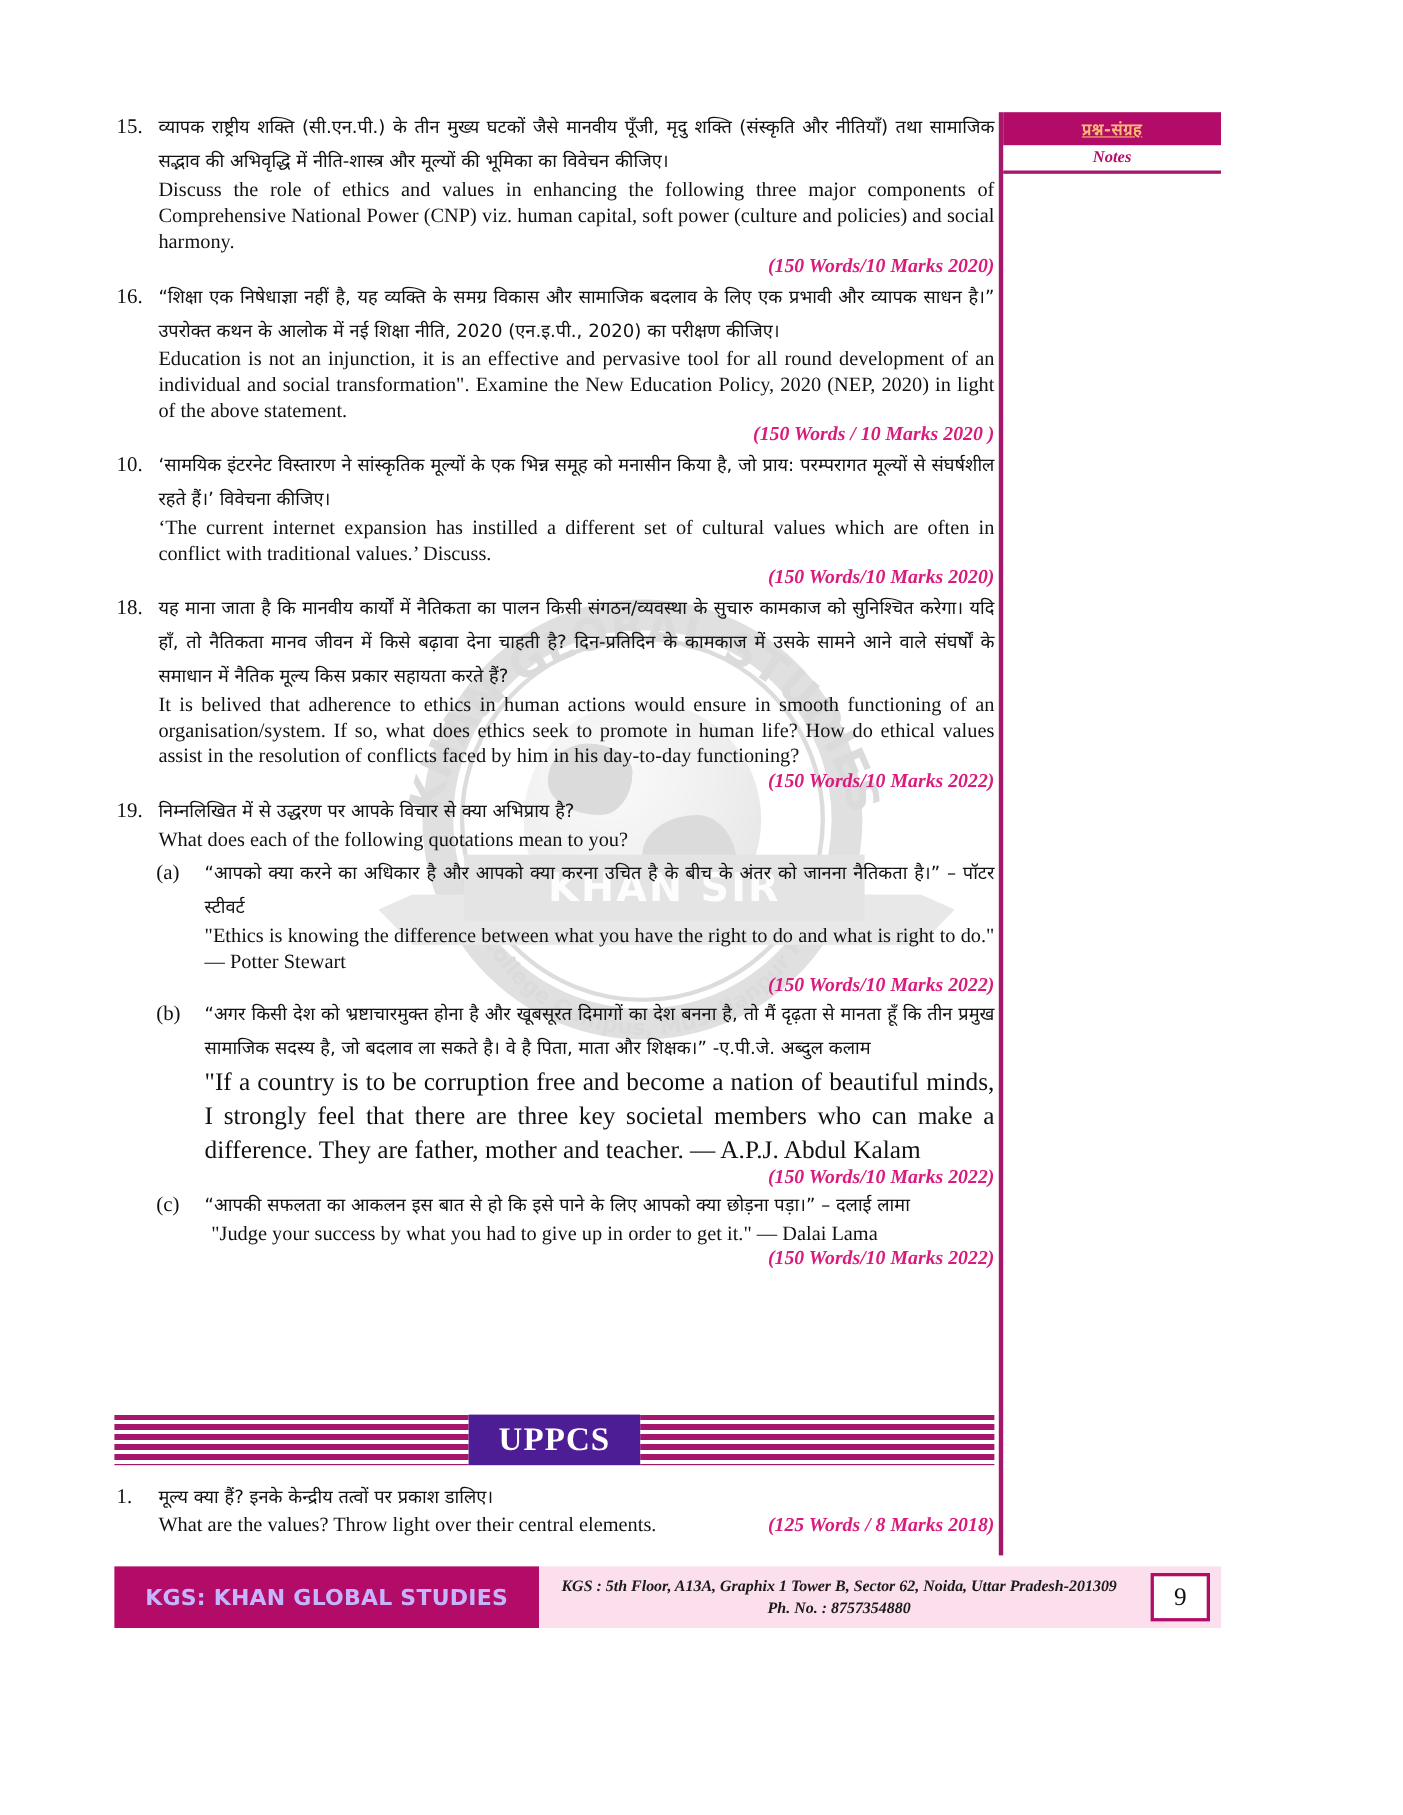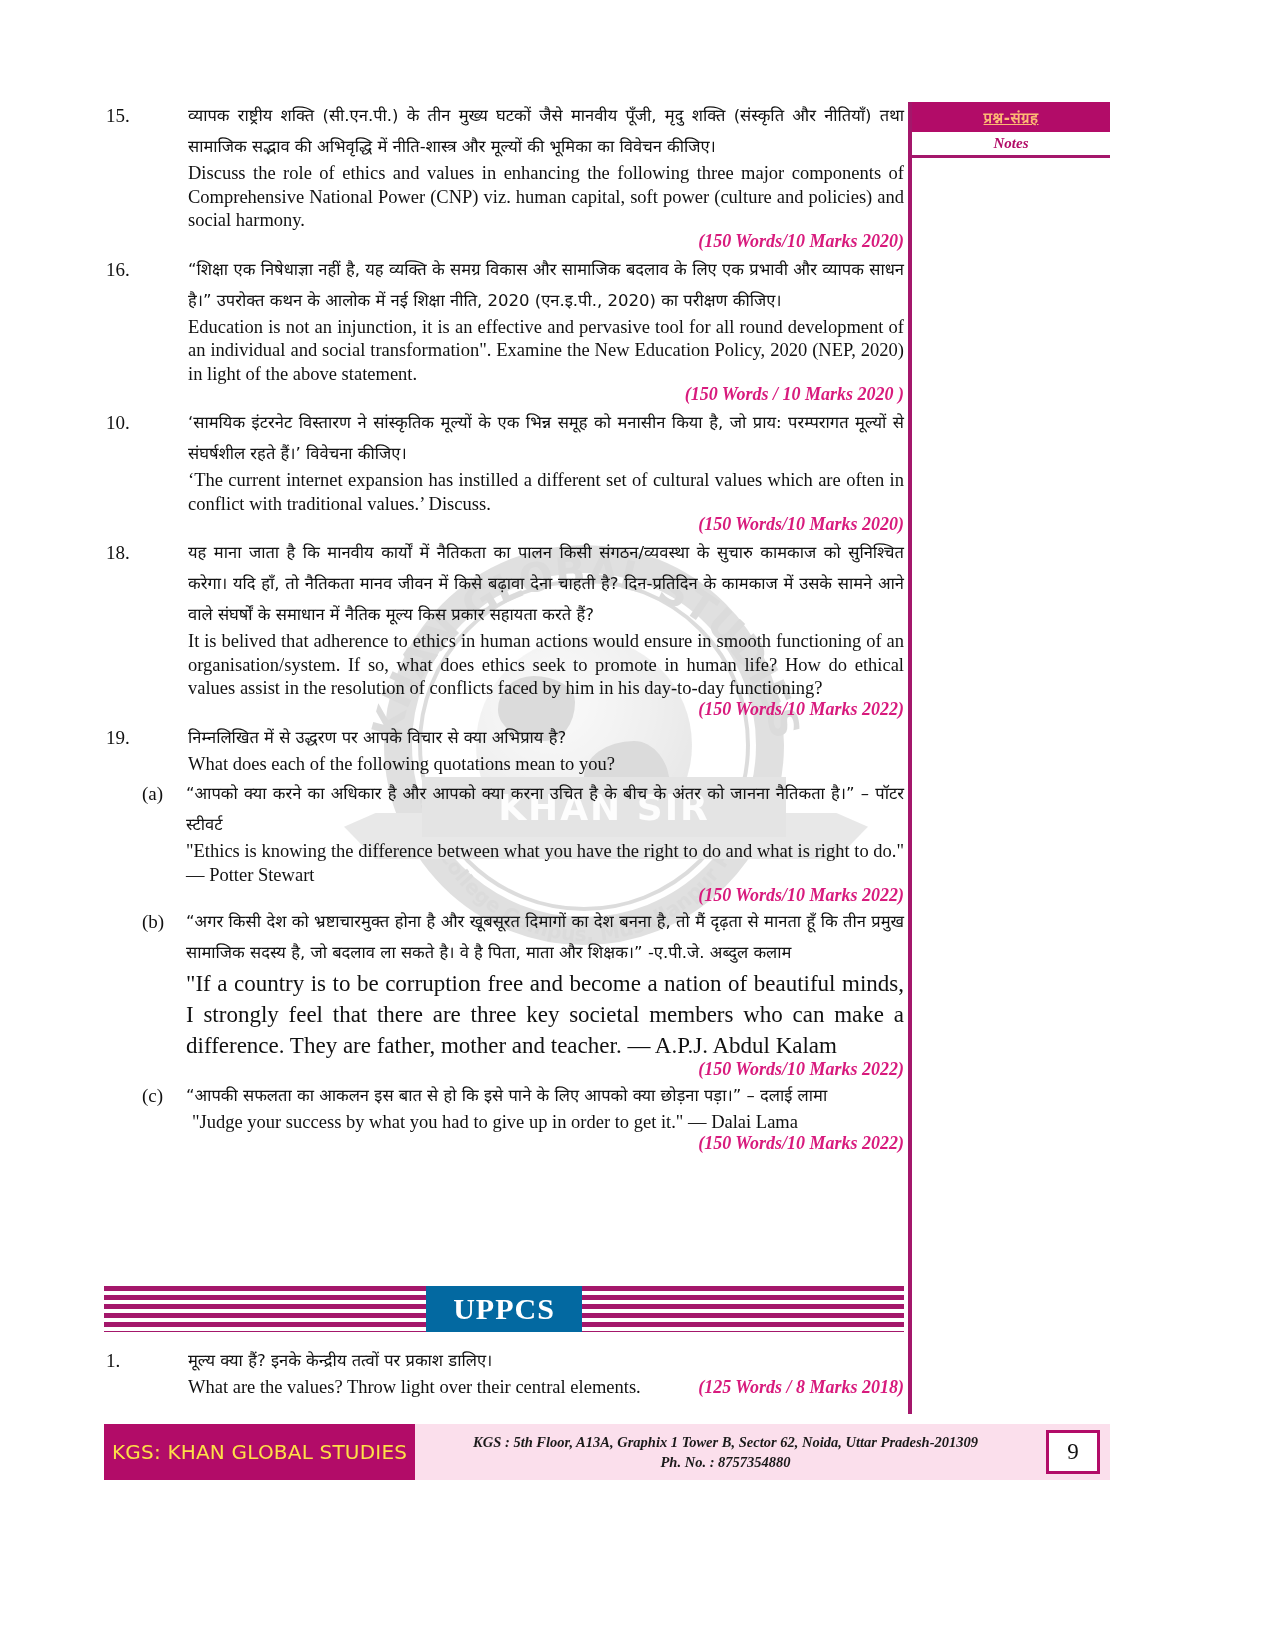--- a/index.html
+++ b/index.html
@@ -83,7 +83,6 @@
     display: flex;
     align-items: flex-start;
     margin-bottom: 2px;
-    gap: 44px;
   }
   .qnum {
     width: 40px;

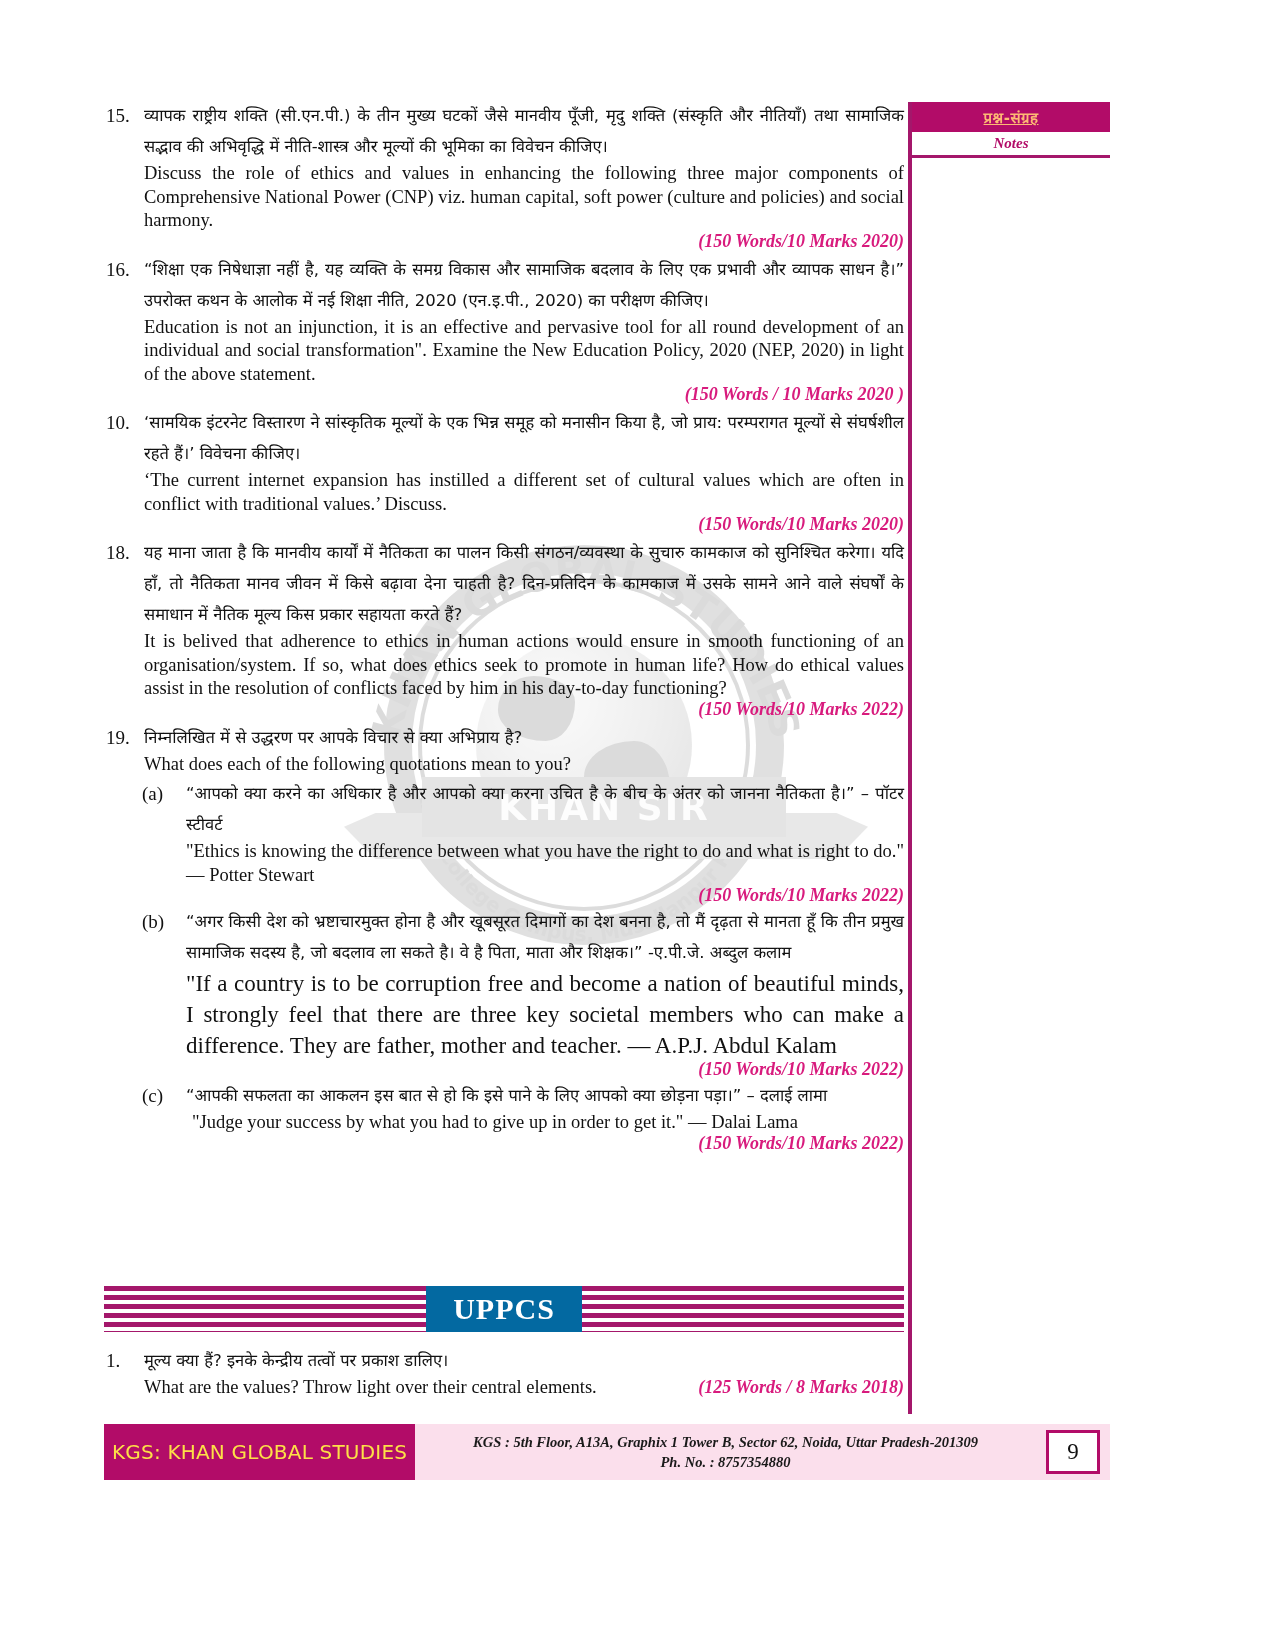--- a/index.html
+++ b/index.html
@@ -176,7 +176,7 @@
     top: 0px;
     width: 156px;
     height: 46px;
-    background: #0369a1;
+    background: #4c1d95;
     display: flex;
     align-items: center;
     justify-content: center;

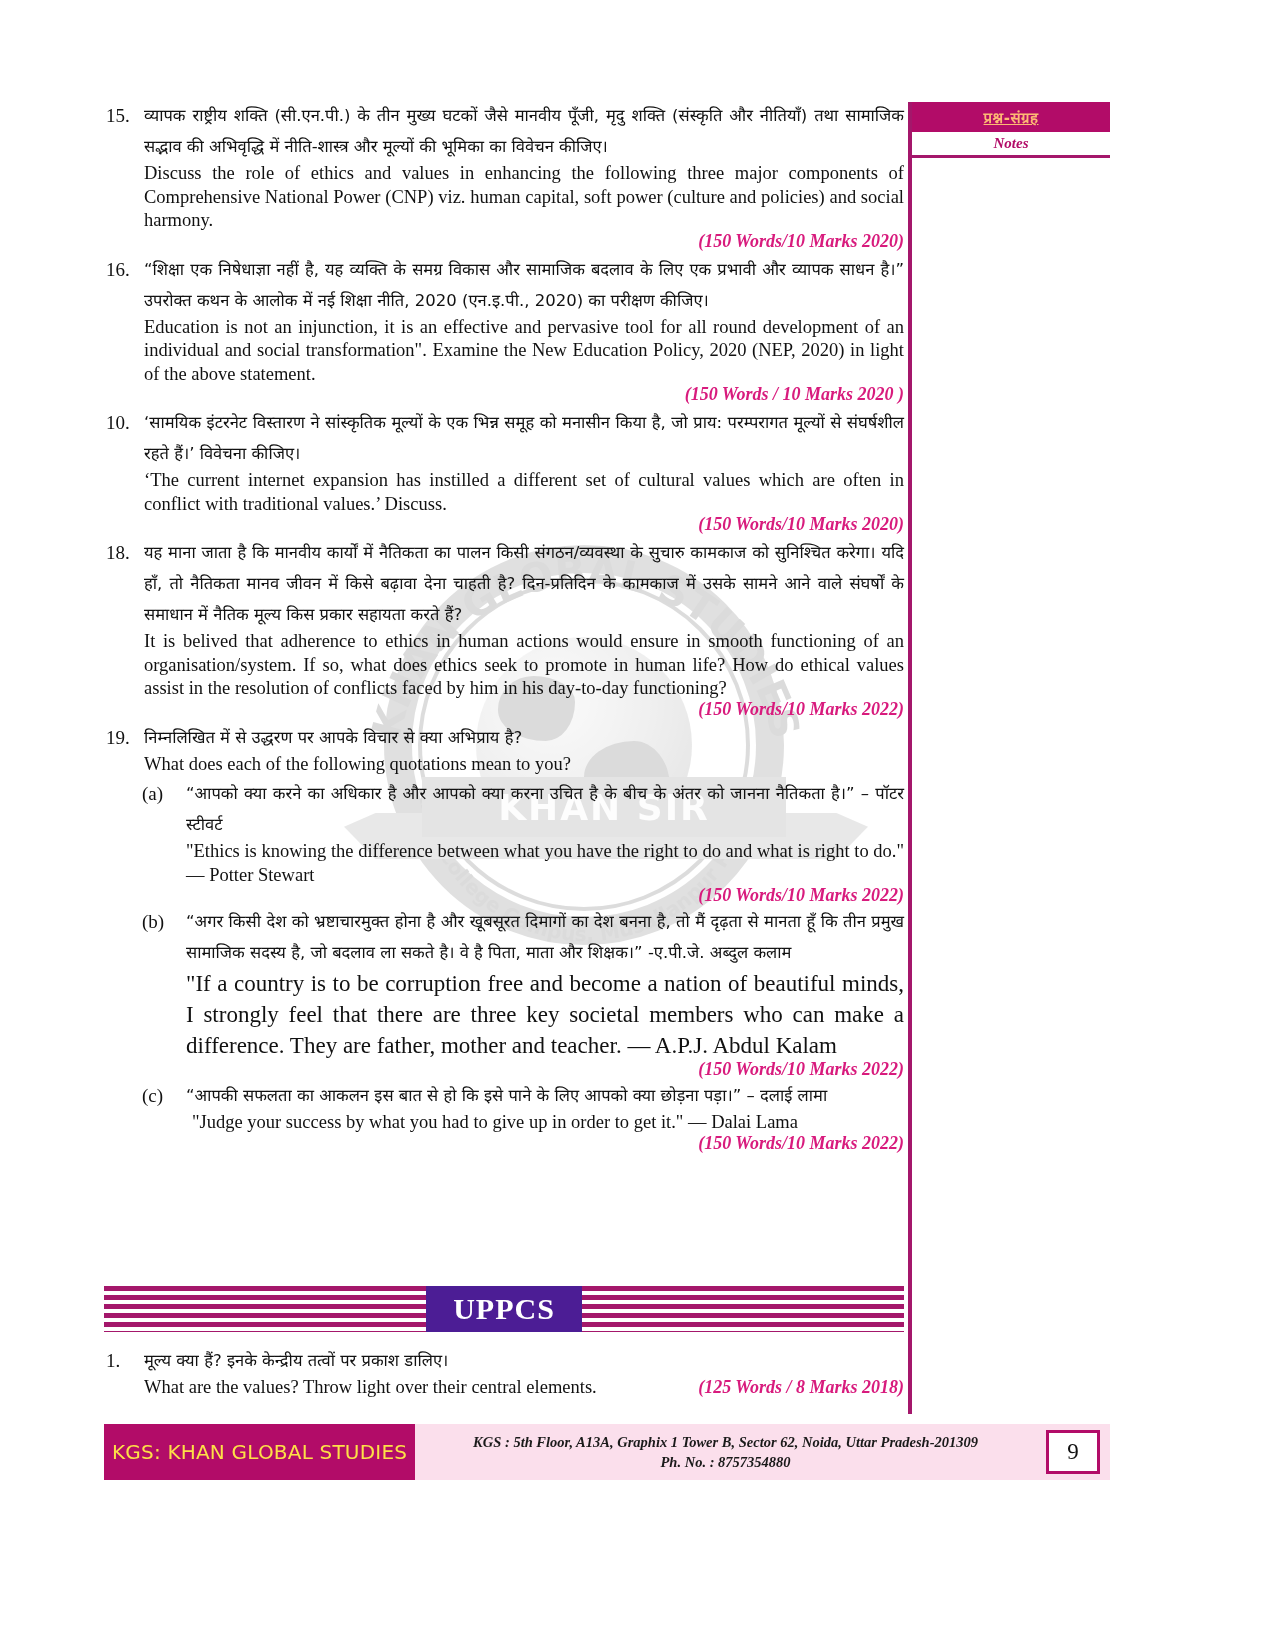--- a/index.html
+++ b/index.html
@@ -202,13 +202,13 @@
   }
   #footer-brand {
     background: #b20c68;
-    color: #fde047;
+    color: #c4b5fd;
     font-family: "DejaVu Sans", sans-serif;
-    font-weight: 400;
+    font-weight: 700;
     font-size: 20px;
     display: flex;
     align-items: center;
-    padding: 0 8px;
+    padding: 0 28px;
     white-space: nowrap;
     letter-spacing: .2px;
   }

